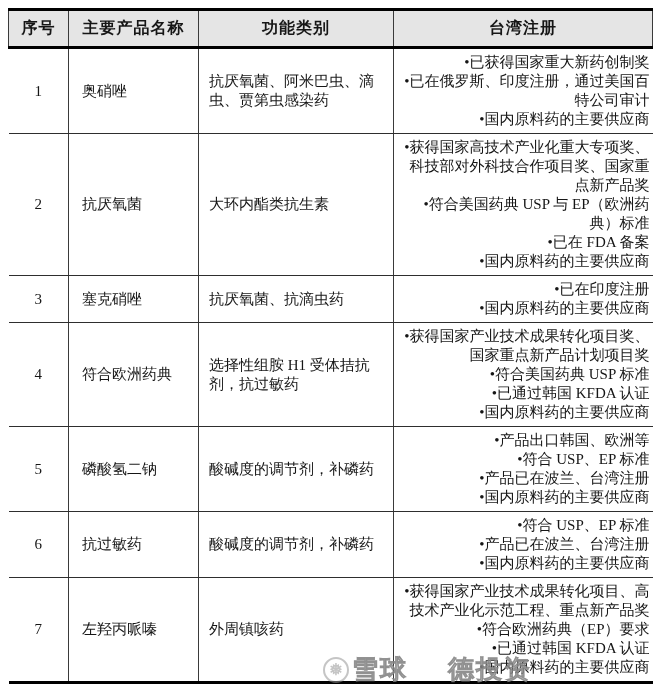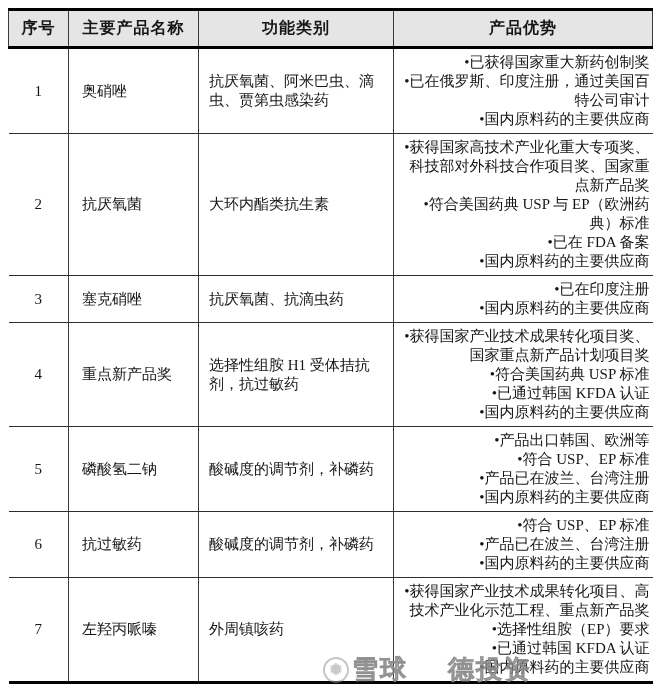--- a/index.html
+++ b/index.html
@@ -99,7 +99,7 @@
         <th>序号</th>
         <th>主要产品名称</th>
         <th>功能类别</th>
-        <th>产品优势</th>
+        <th>台湾注册</th>
       </tr>
     </thead>
     <tbody>

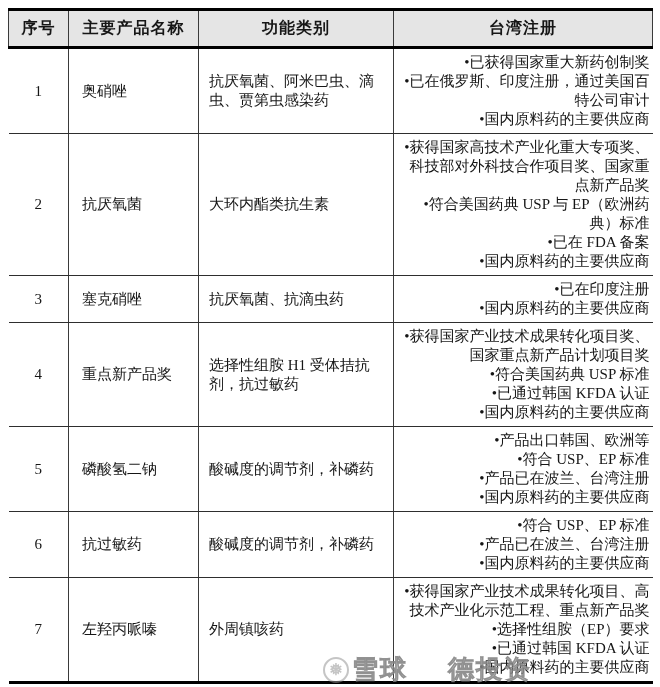--- a/index.html
+++ b/index.html
@@ -135,7 +135,7 @@
         </tr>
         <tr>
           <td class="col-no">4</td>
-          <td class="col-name">重点新产品奖</td>
+          <td class="col-name">符合欧洲药典</td>
           <td class="col-cat">选择性组胺 H1 受体拮抗剂，抗过敏药</td>
           <td class="col-adv">
             <div class="advantage-line">•获得国家产业技术成果转化项目奖、国家重点新产品计划项目奖</div>

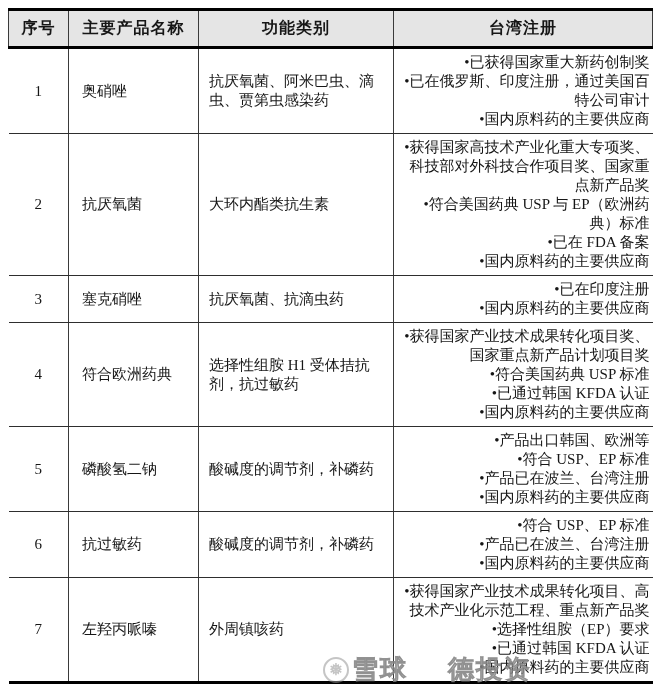--- a/index.html
+++ b/index.html
@@ -171,7 +171,7 @@
           <td class="col-cat">外周镇咳药</td>
           <td class="col-adv">
             <div class="advantage-line">•获得国家产业技术成果转化项目、高技术产业化示范工程、重点新产品奖</div>
-            <div class="advantage-line">•选择性组胺（EP）要求</div>
+            <div class="advantage-line">•符合欧洲药典（EP）要求</div>
             <div class="advantage-line">•已通过韩国 KFDA 认证</div>
             <div class="advantage-line">•国内原料药的主要供应商</div>
           </td>

